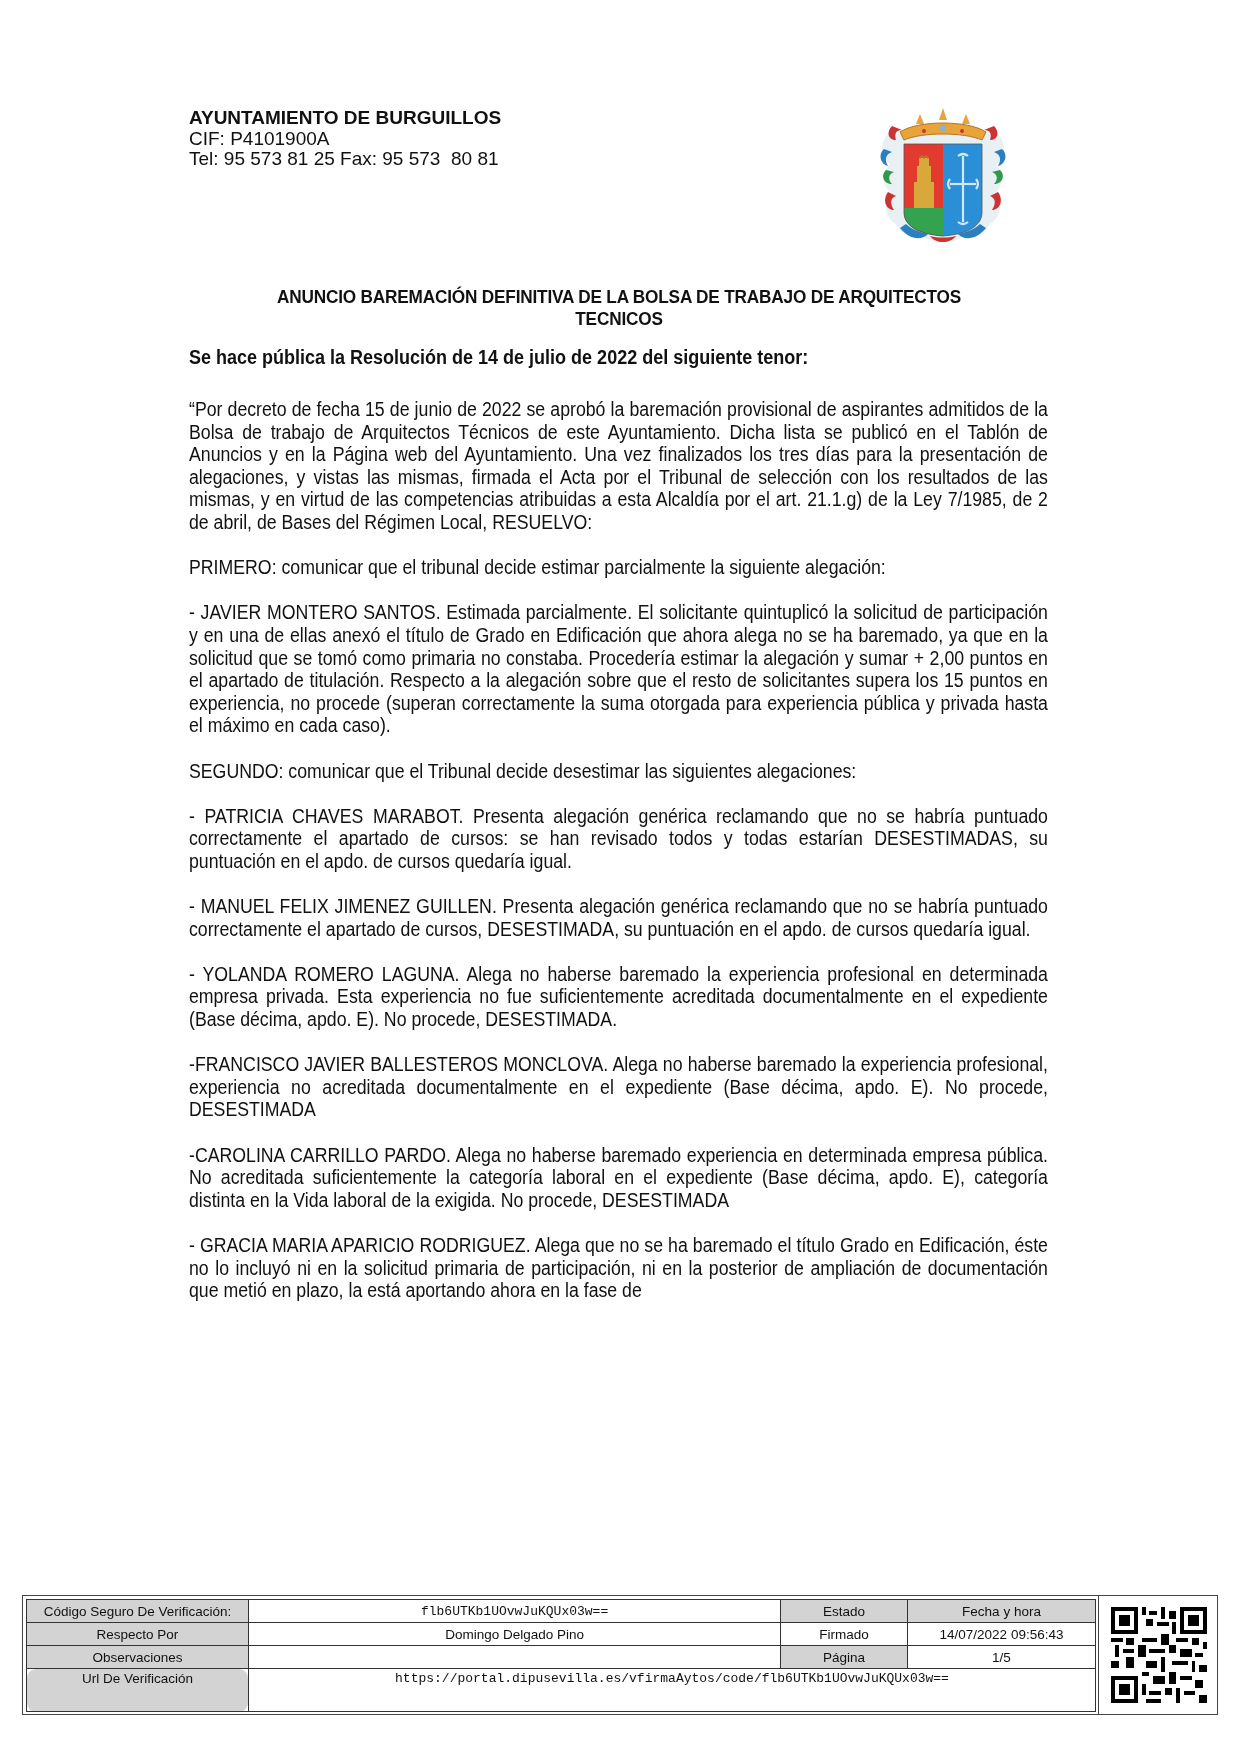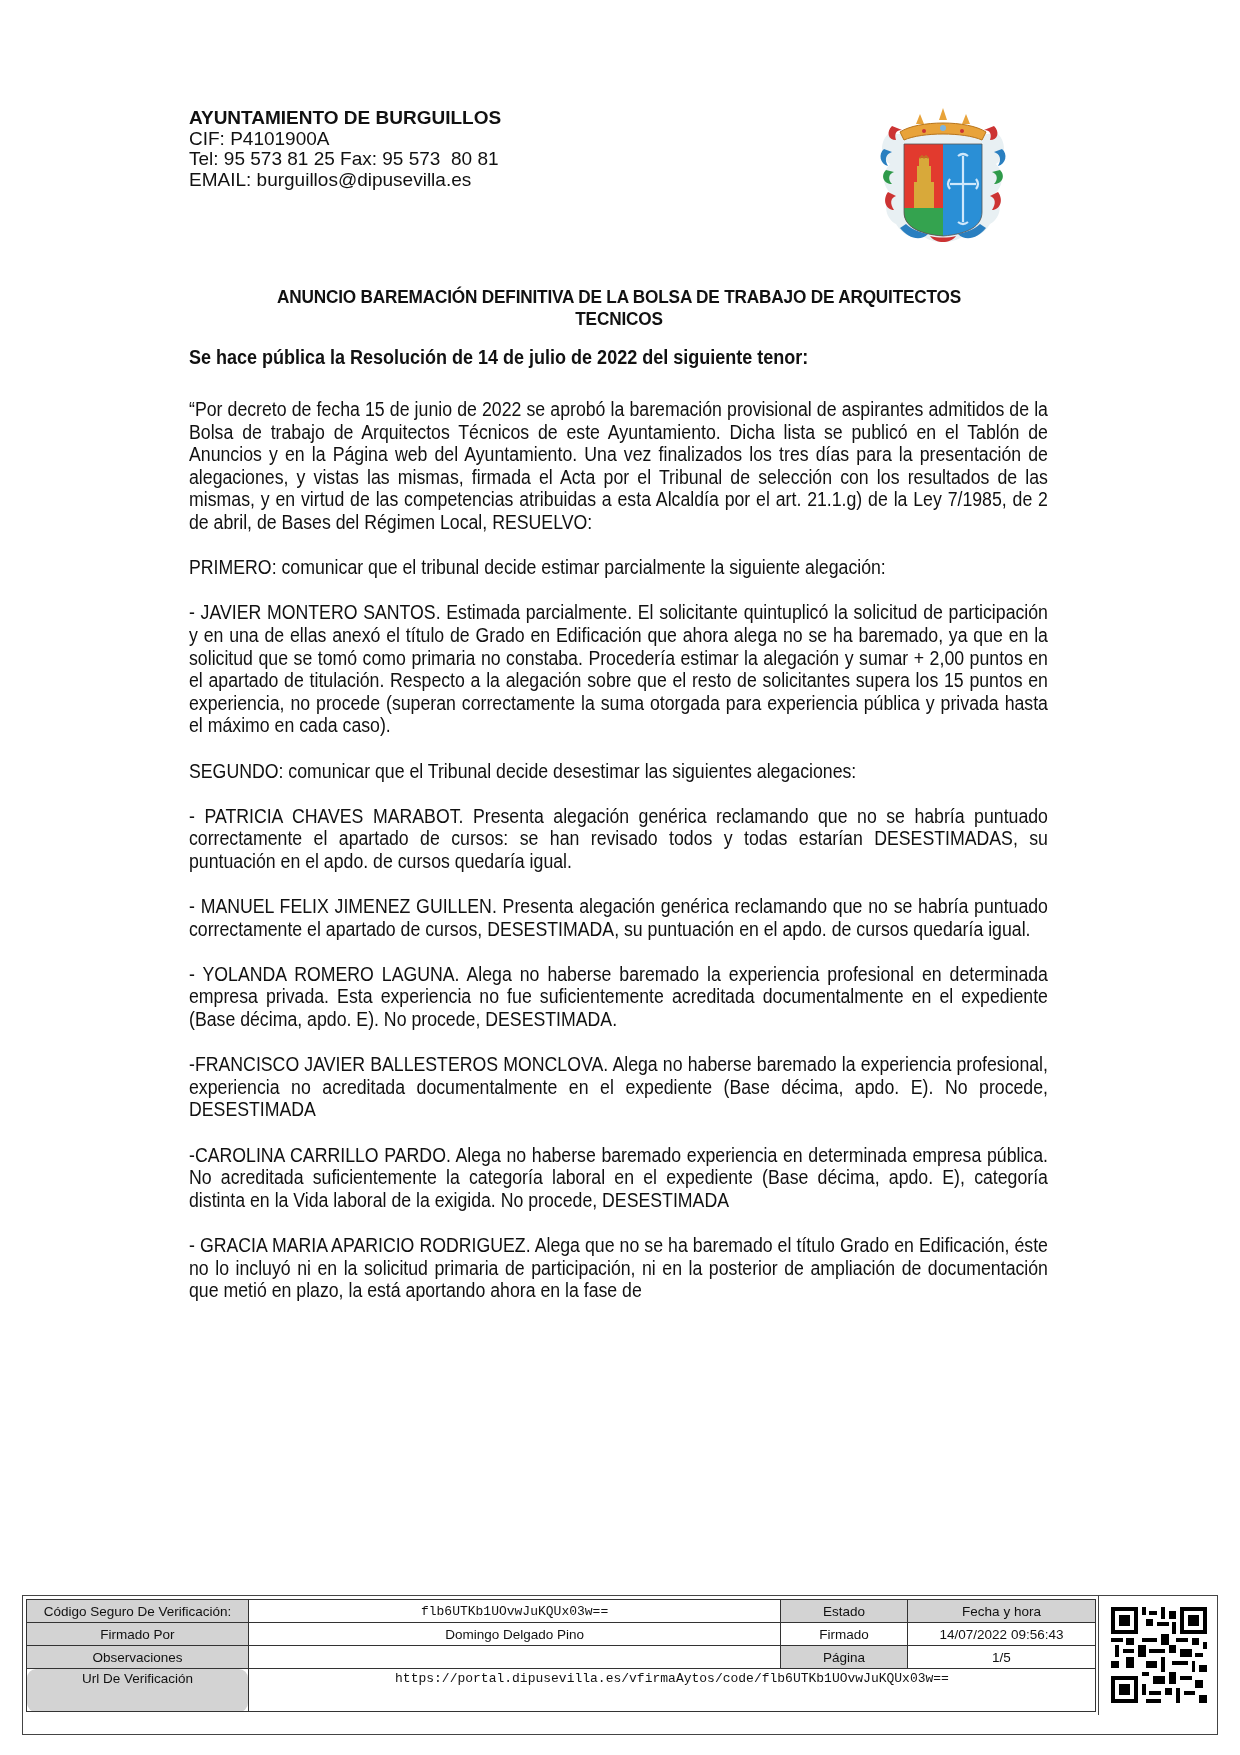--- a/index.html
+++ b/index.html
@@ -29,7 +29,6 @@
   <div class="org">AYUNTAMIENTO DE BURGUILLOS</div>
   <div>CIF: P4101900A</div>
   <div style="white-space:pre">Tel: 95 573 81 25 Fax: 95 573  80 81</div>
-  <div>EMAIL: burguillos@dipusevilla.es</div>
 </div>
 
 <div class="crest">

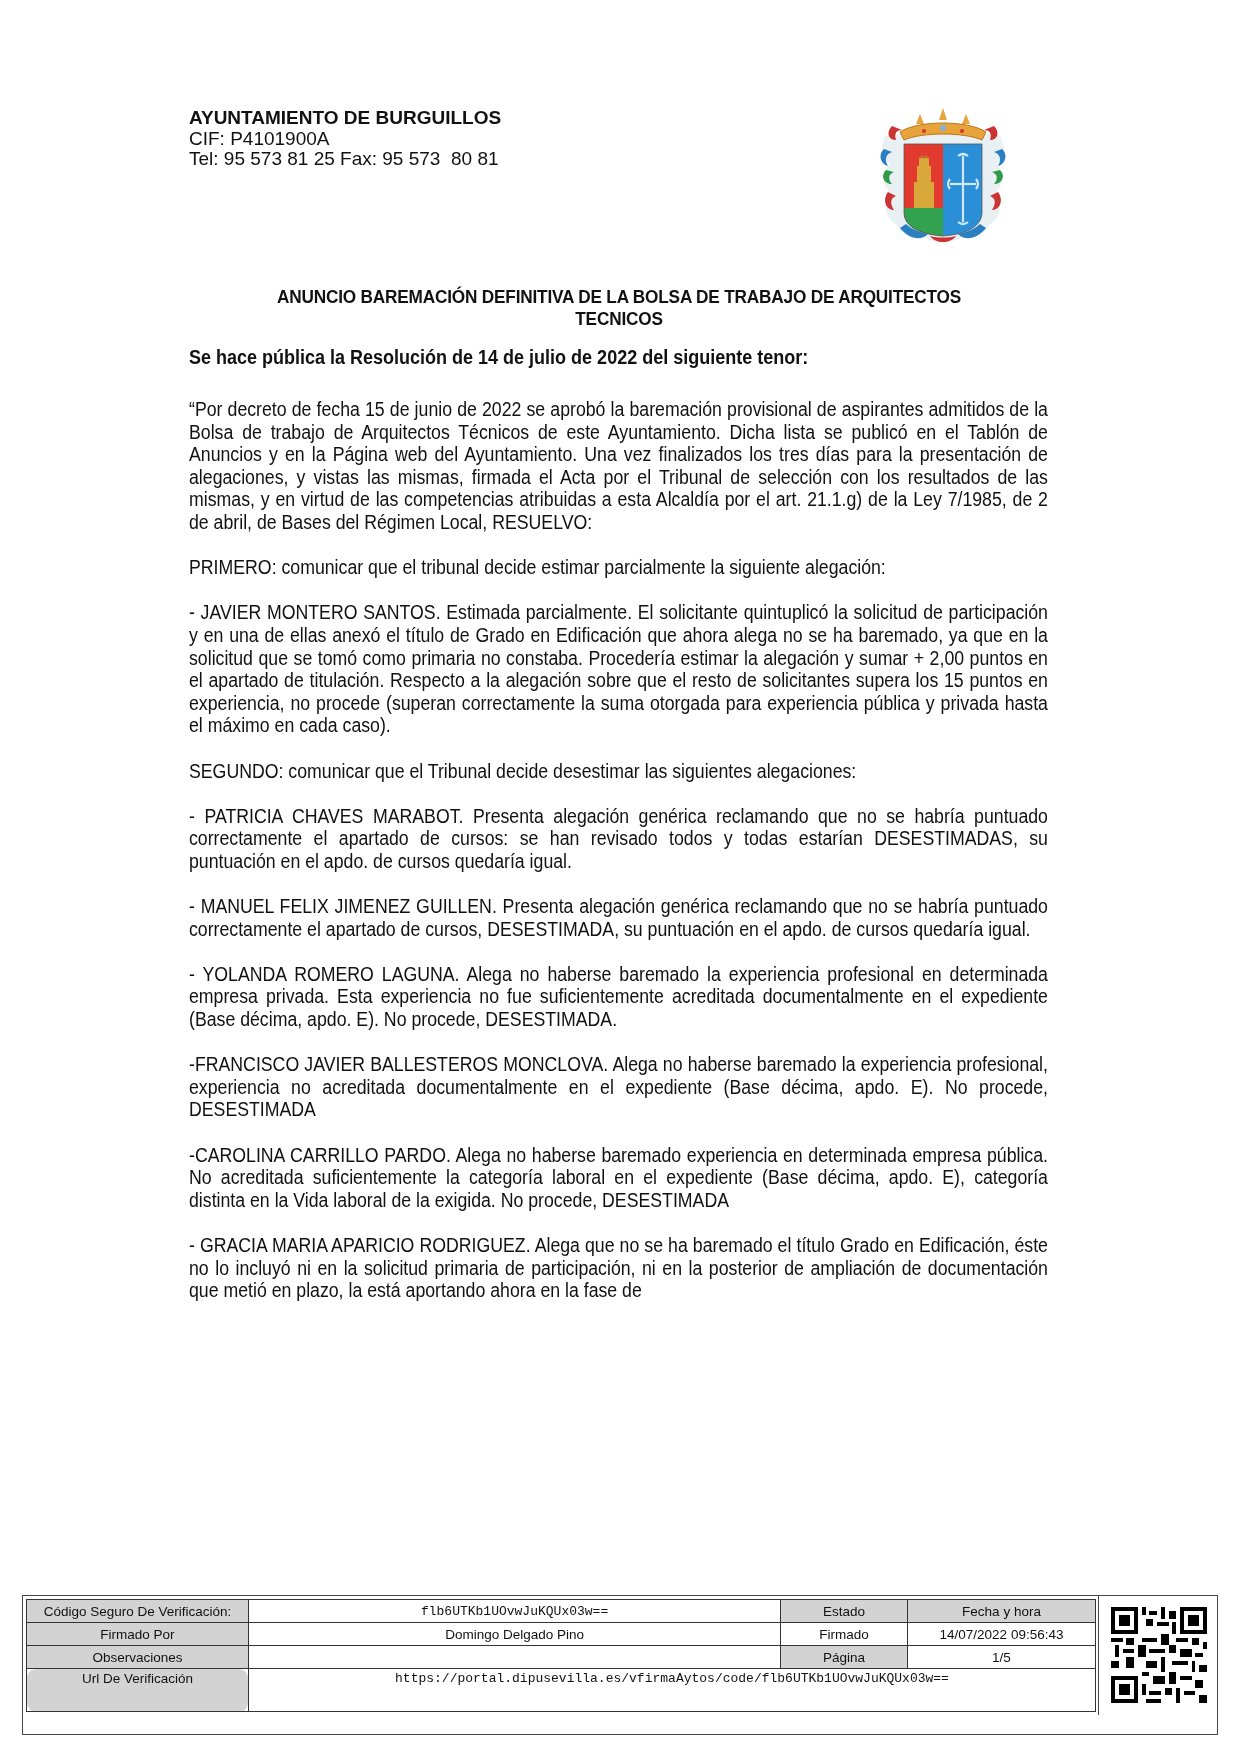--- a/index.html
+++ b/index.html
@@ -13,7 +13,7 @@
   .body p { margin:0 0 22.6px 0; text-align:justify; }
   .body p.tight { margin-bottom:0; }
   
-  .foot { position:absolute; left:22px; top:1595px; width:1196px; height:140px; border:1px solid #444; box-sizing:border-box; }
+  .foot { position:absolute; left:22px; top:1595px; width:1196px; height:120px; border:1px solid #444; box-sizing:border-box; }
   .ftab { position:absolute; left:3px; top:3px; width:1070px; height:112px; border-collapse:collapse; font-size:13.5px; table-layout:fixed; }
   .ftab td { border:1px solid #333; padding:0 4px; height:22px; text-align:center; white-space:nowrap; overflow:hidden; }
   .ftab td.lbl { background:#d3d3d3; }

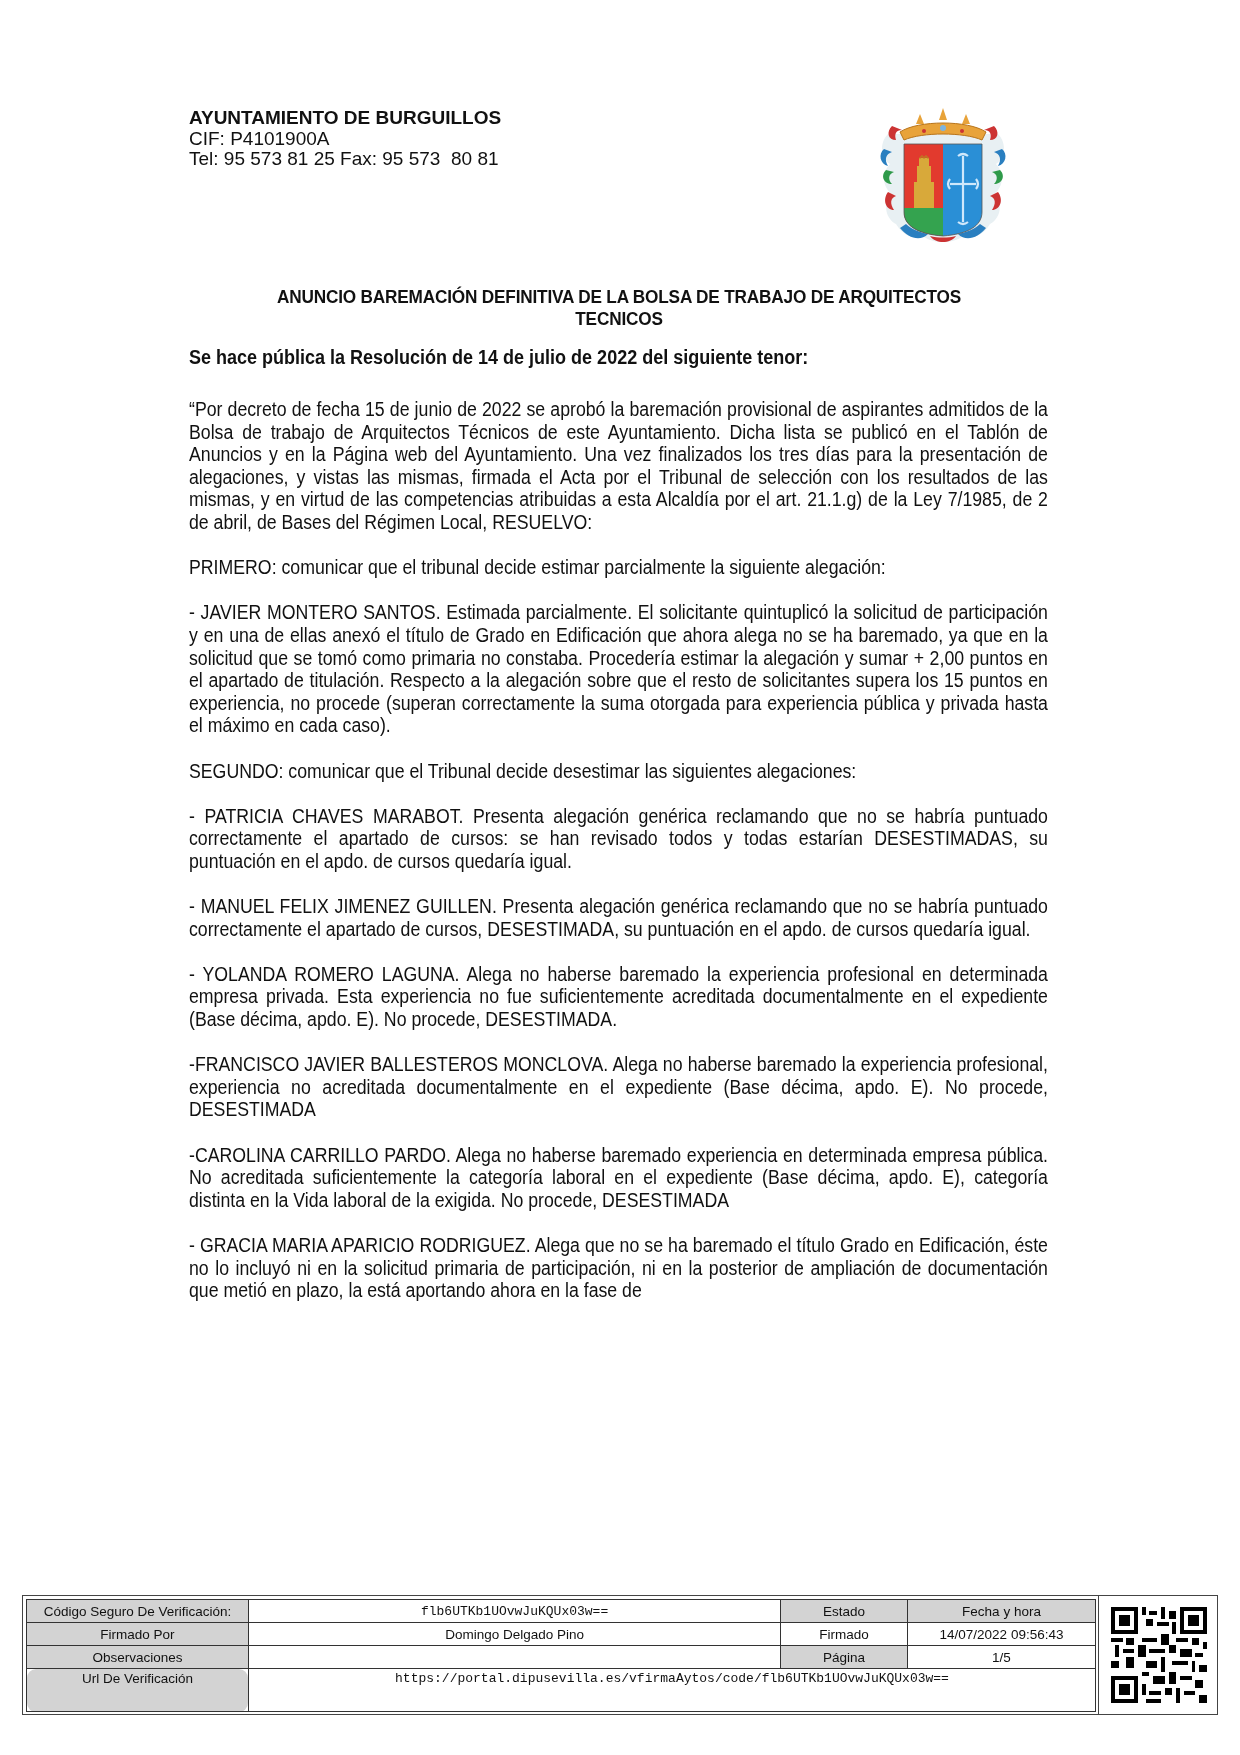--- a/index.html
+++ b/index.html
@@ -109,7 +109,7 @@
       <td class="lbl">Fecha y hora</td>
     </tr>
     <tr>
-      <td class="lbl">Firmado Por</td>
+      <td class="lbl">Respecto Por</td>
       <td class="left">Domingo Delgado Pino</td>
       <td>Firmado</td>
       <td>14/07/2022 09:56:43</td>

